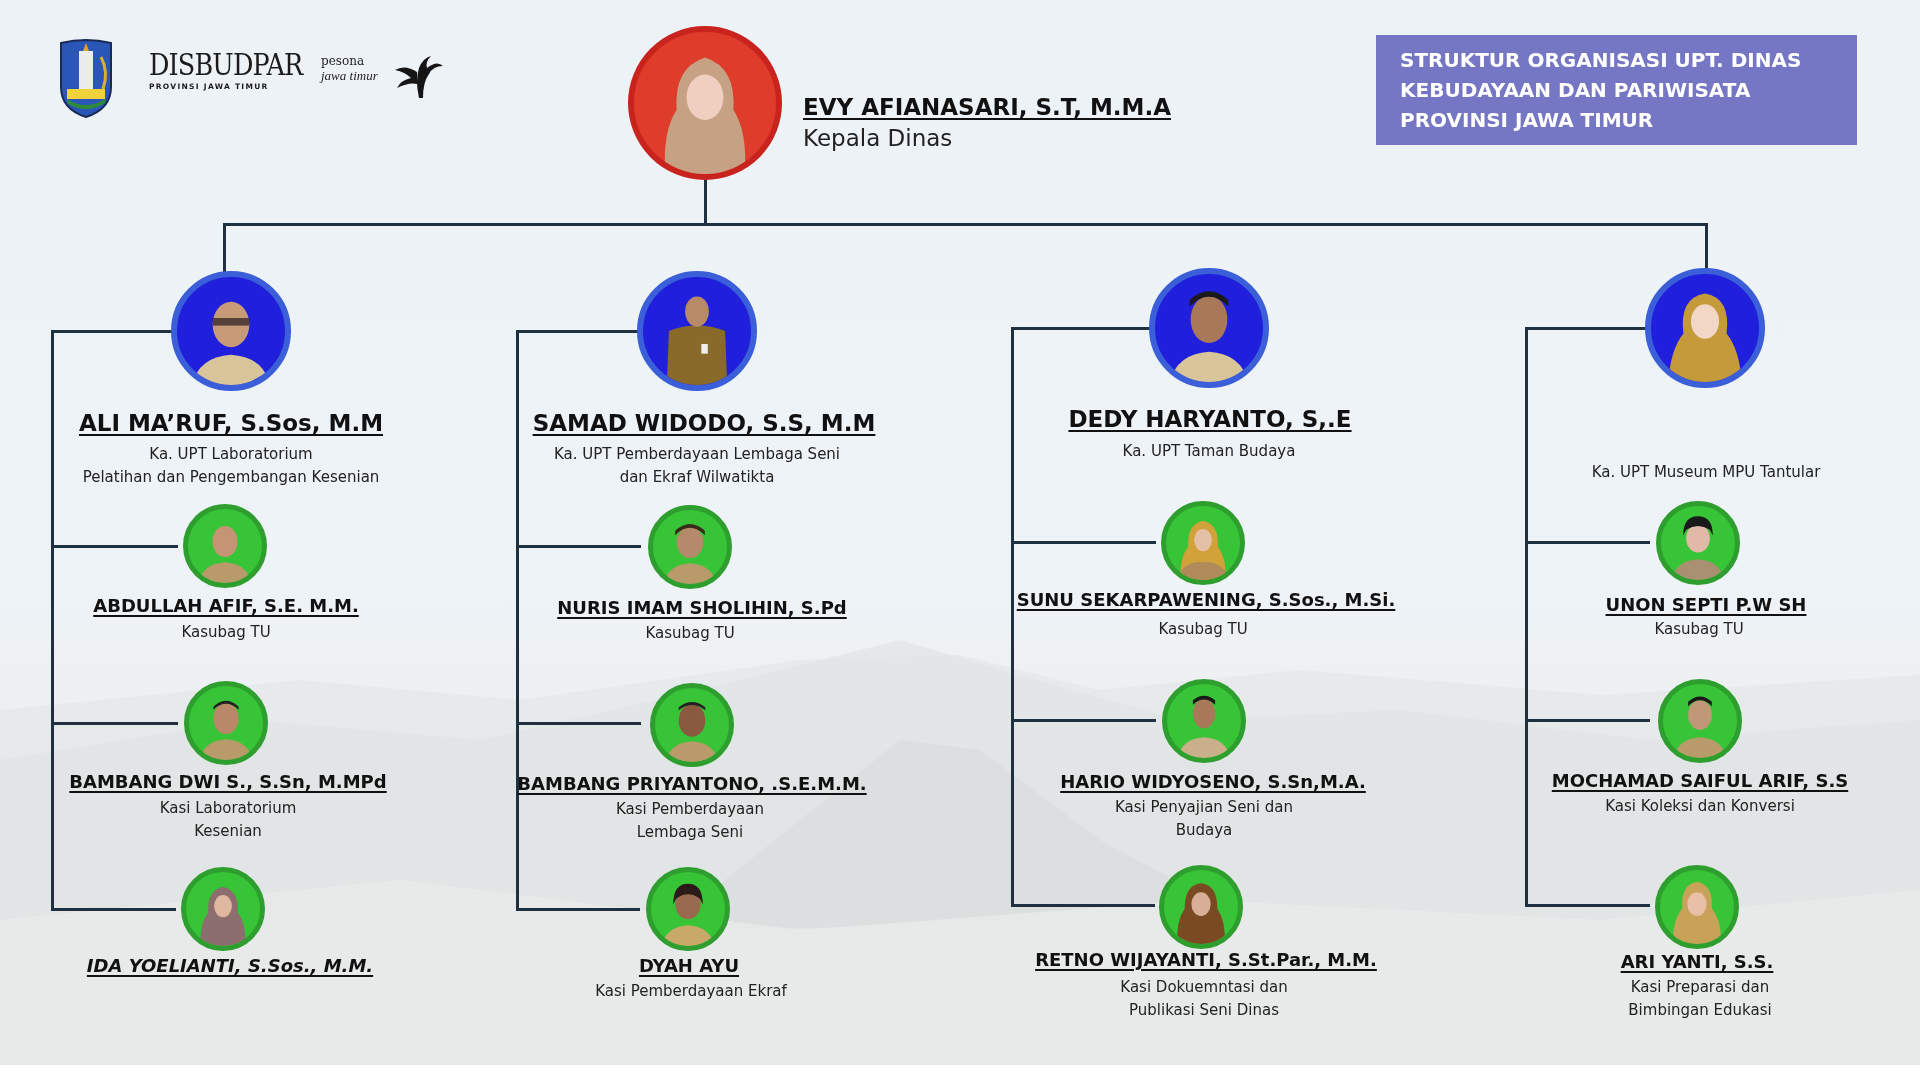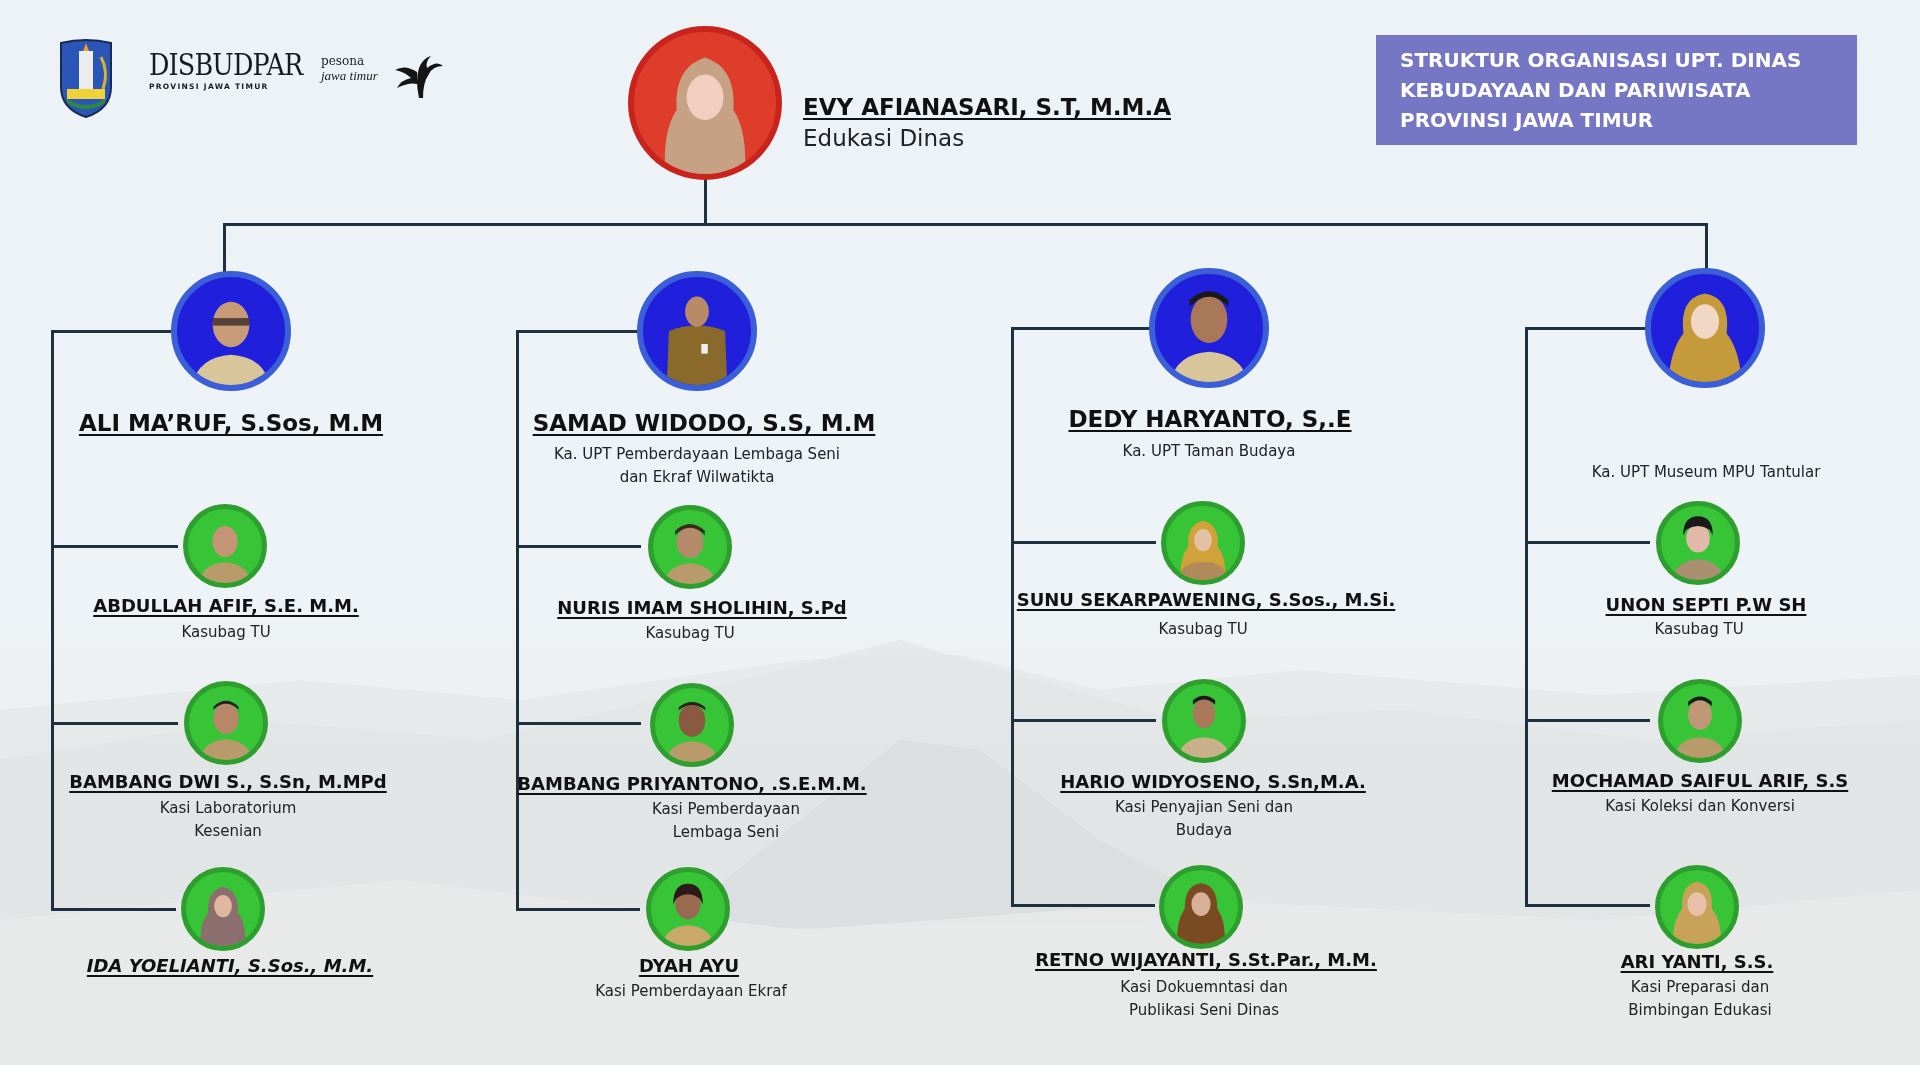--- a/index.html
+++ b/index.html
@@ -129,7 +129,7 @@
       </svg>
   </div>
   <div class="top-name">EVY AFIANASARI, S.T, M.M.A</div>
-  <div class="top-role">Edukasi Dinas</div>
+  <div class="top-role">Kepala Dinas</div>
 
   <div class="avatar av-blue" style="left:171px; top:271px; width:120px; height:120px;">
     <svg viewBox="0 0 100 100">

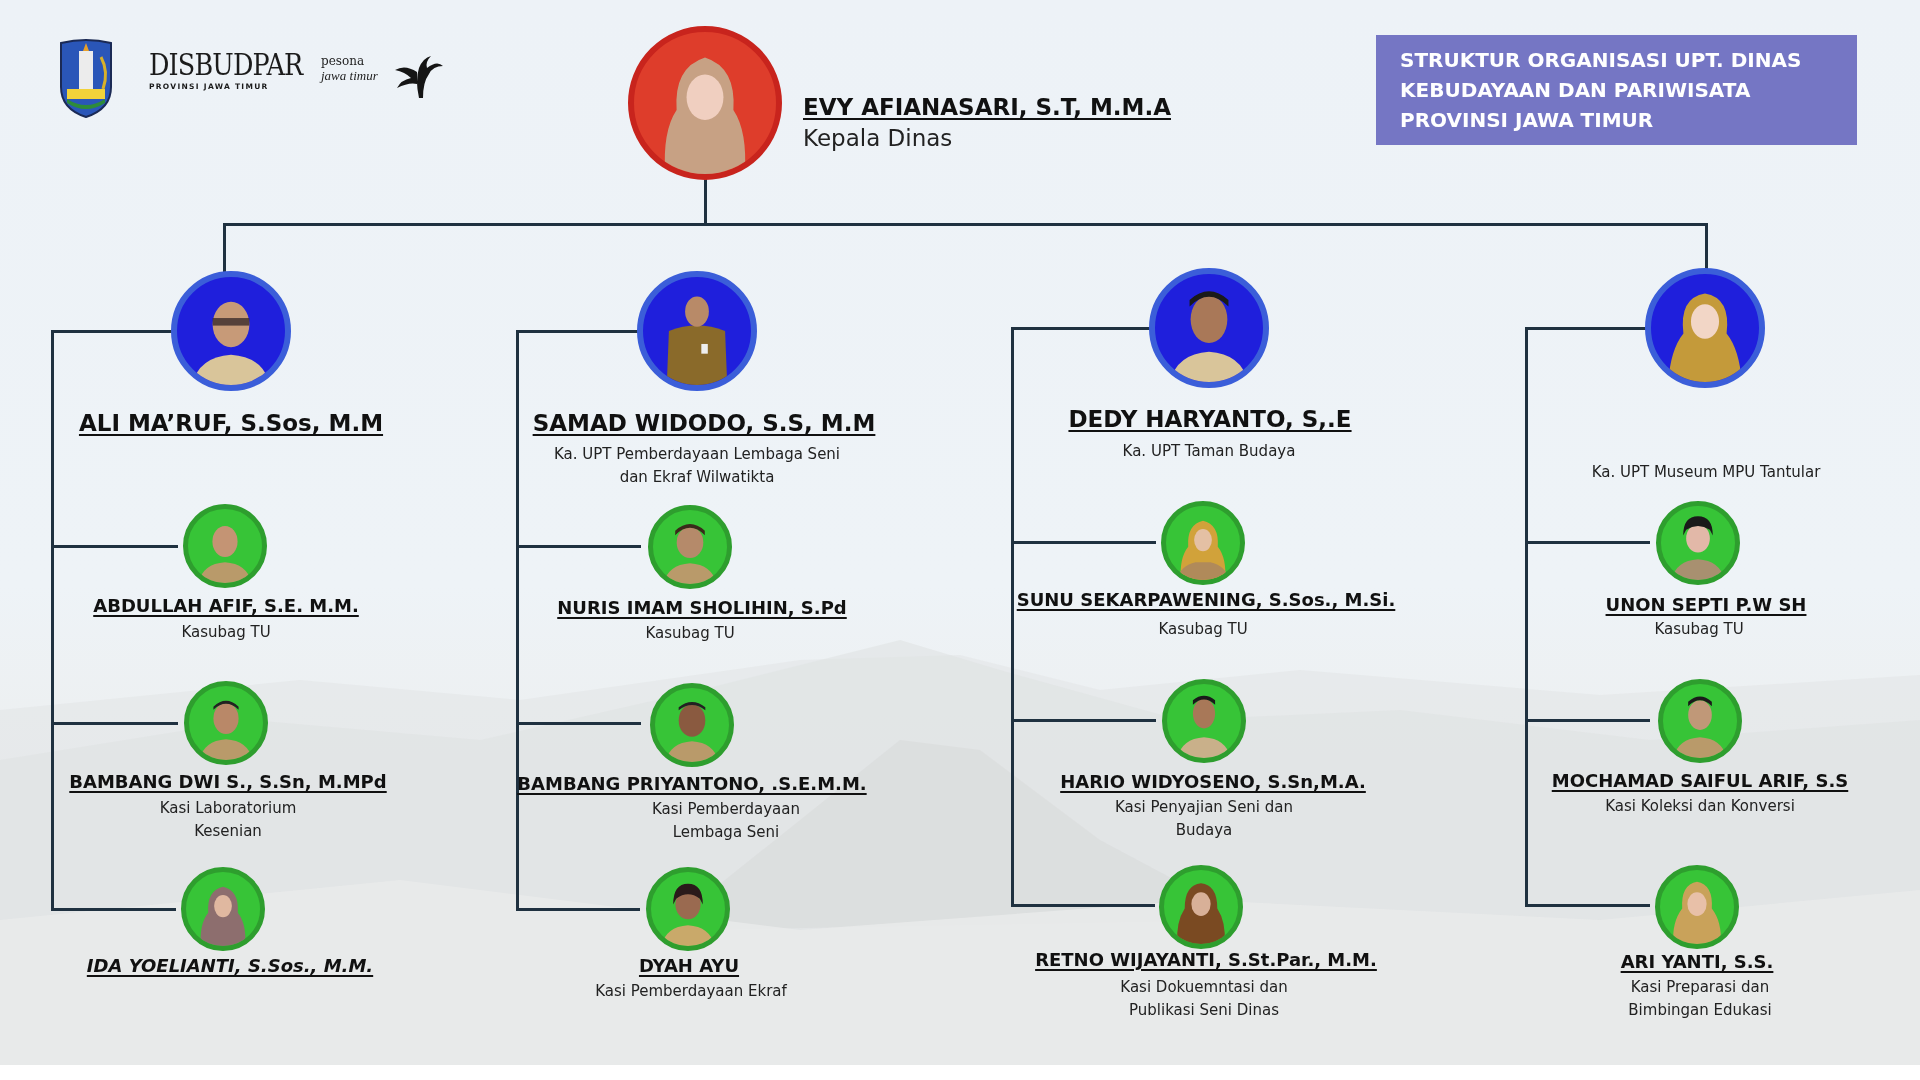--- a/index.html
+++ b/index.html
@@ -139,6 +139,10 @@
       </svg>
   </div>
   <div class="name head-name" style="left:231px; top:410px;">ALI MA’RUF, S.Sos, M.M</div>
+  <div class="role" style="left:231px; top:443px;">
+    <div>Ka. UPT Laboratorium</div>
+    <div>Pelatihan dan Pengembangan Kesenian</div>
+  </div>
 
   <div class="avatar av-green" style="left:183px; top:504px; width:84px; height:84px;">
     <svg viewBox="0 0 100 100">

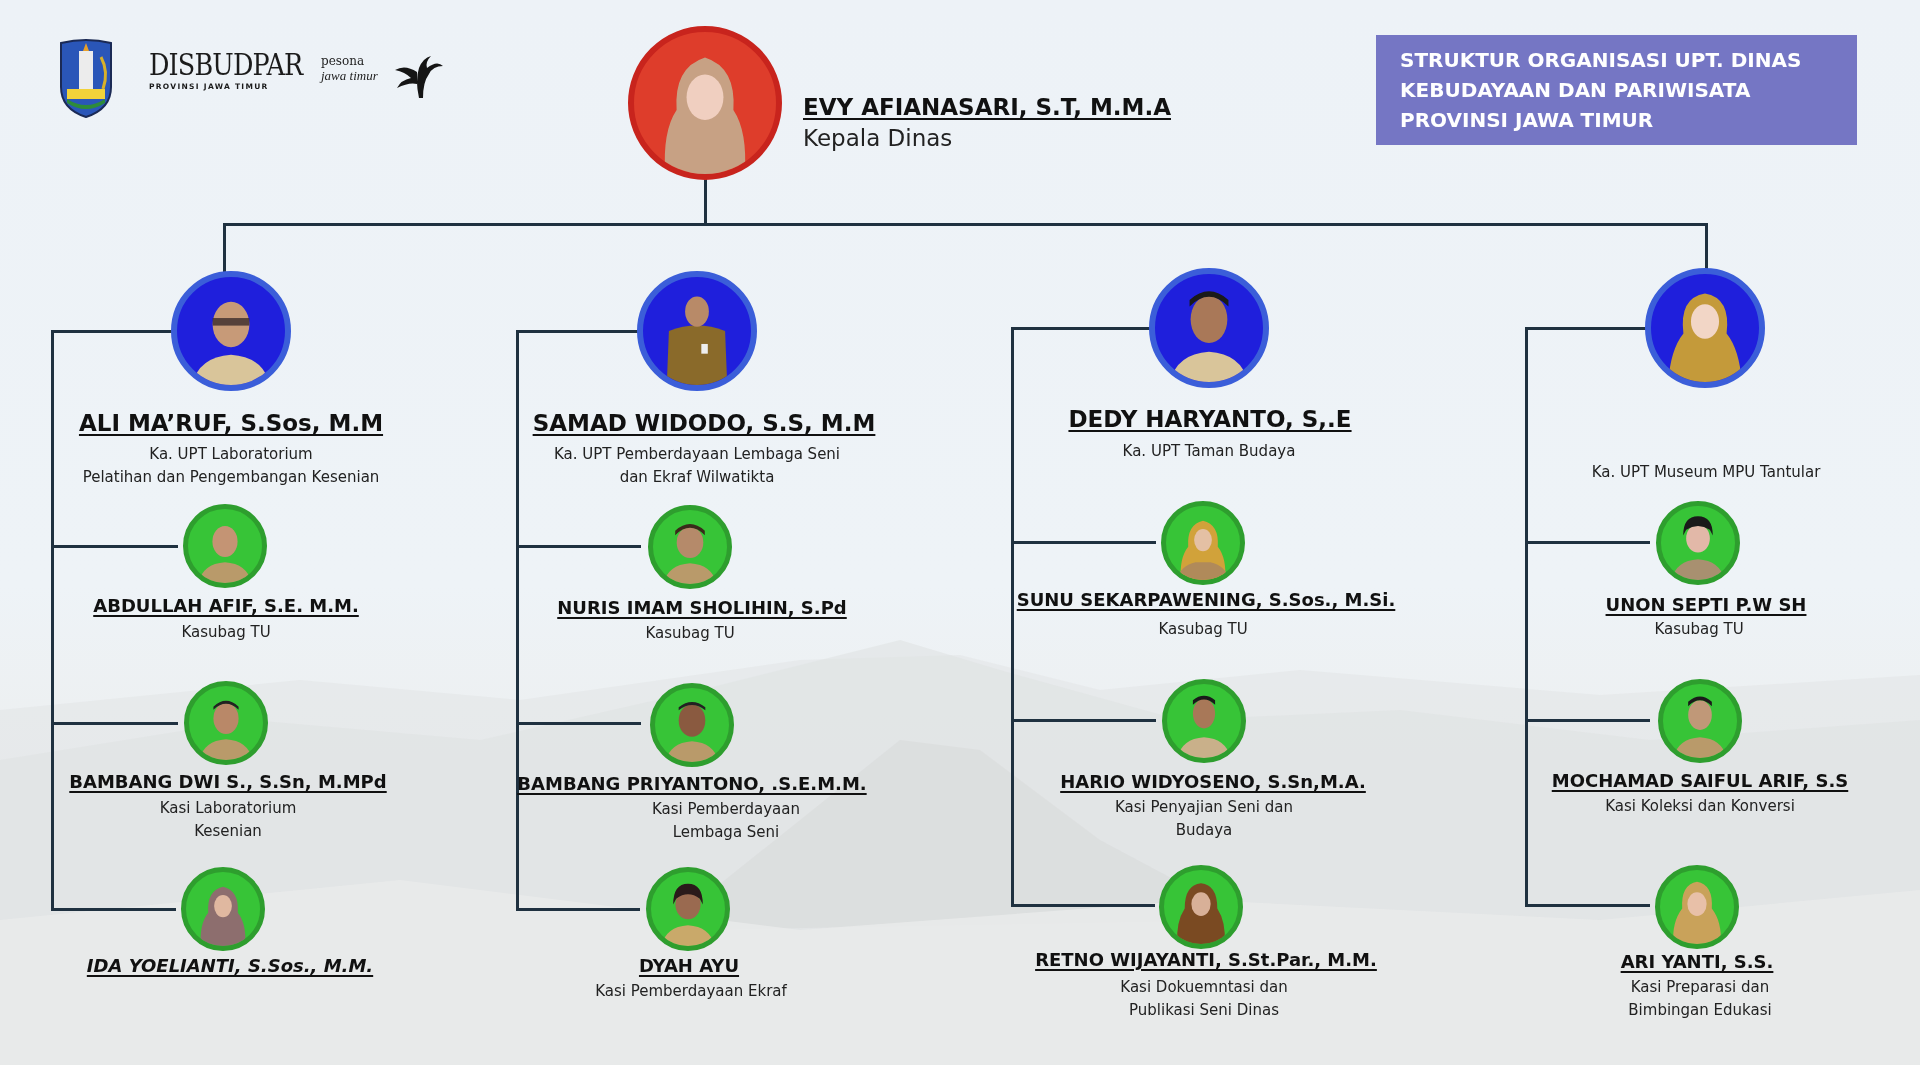--- a/index.html
+++ b/index.html
@@ -209,7 +209,7 @@
       </svg>
   </div>
   <div class="name sub-name" style="left:692px; top:773px;">BAMBANG PRIYANTONO, .S.E.M.M.</div>
-  <div class="role" style="left:726px; top:798px;">
+  <div class="role" style="left:690px; top:798px;">
     <div>Kasi Pemberdayaan</div>
     <div>Lembaga Seni</div>
   </div>

